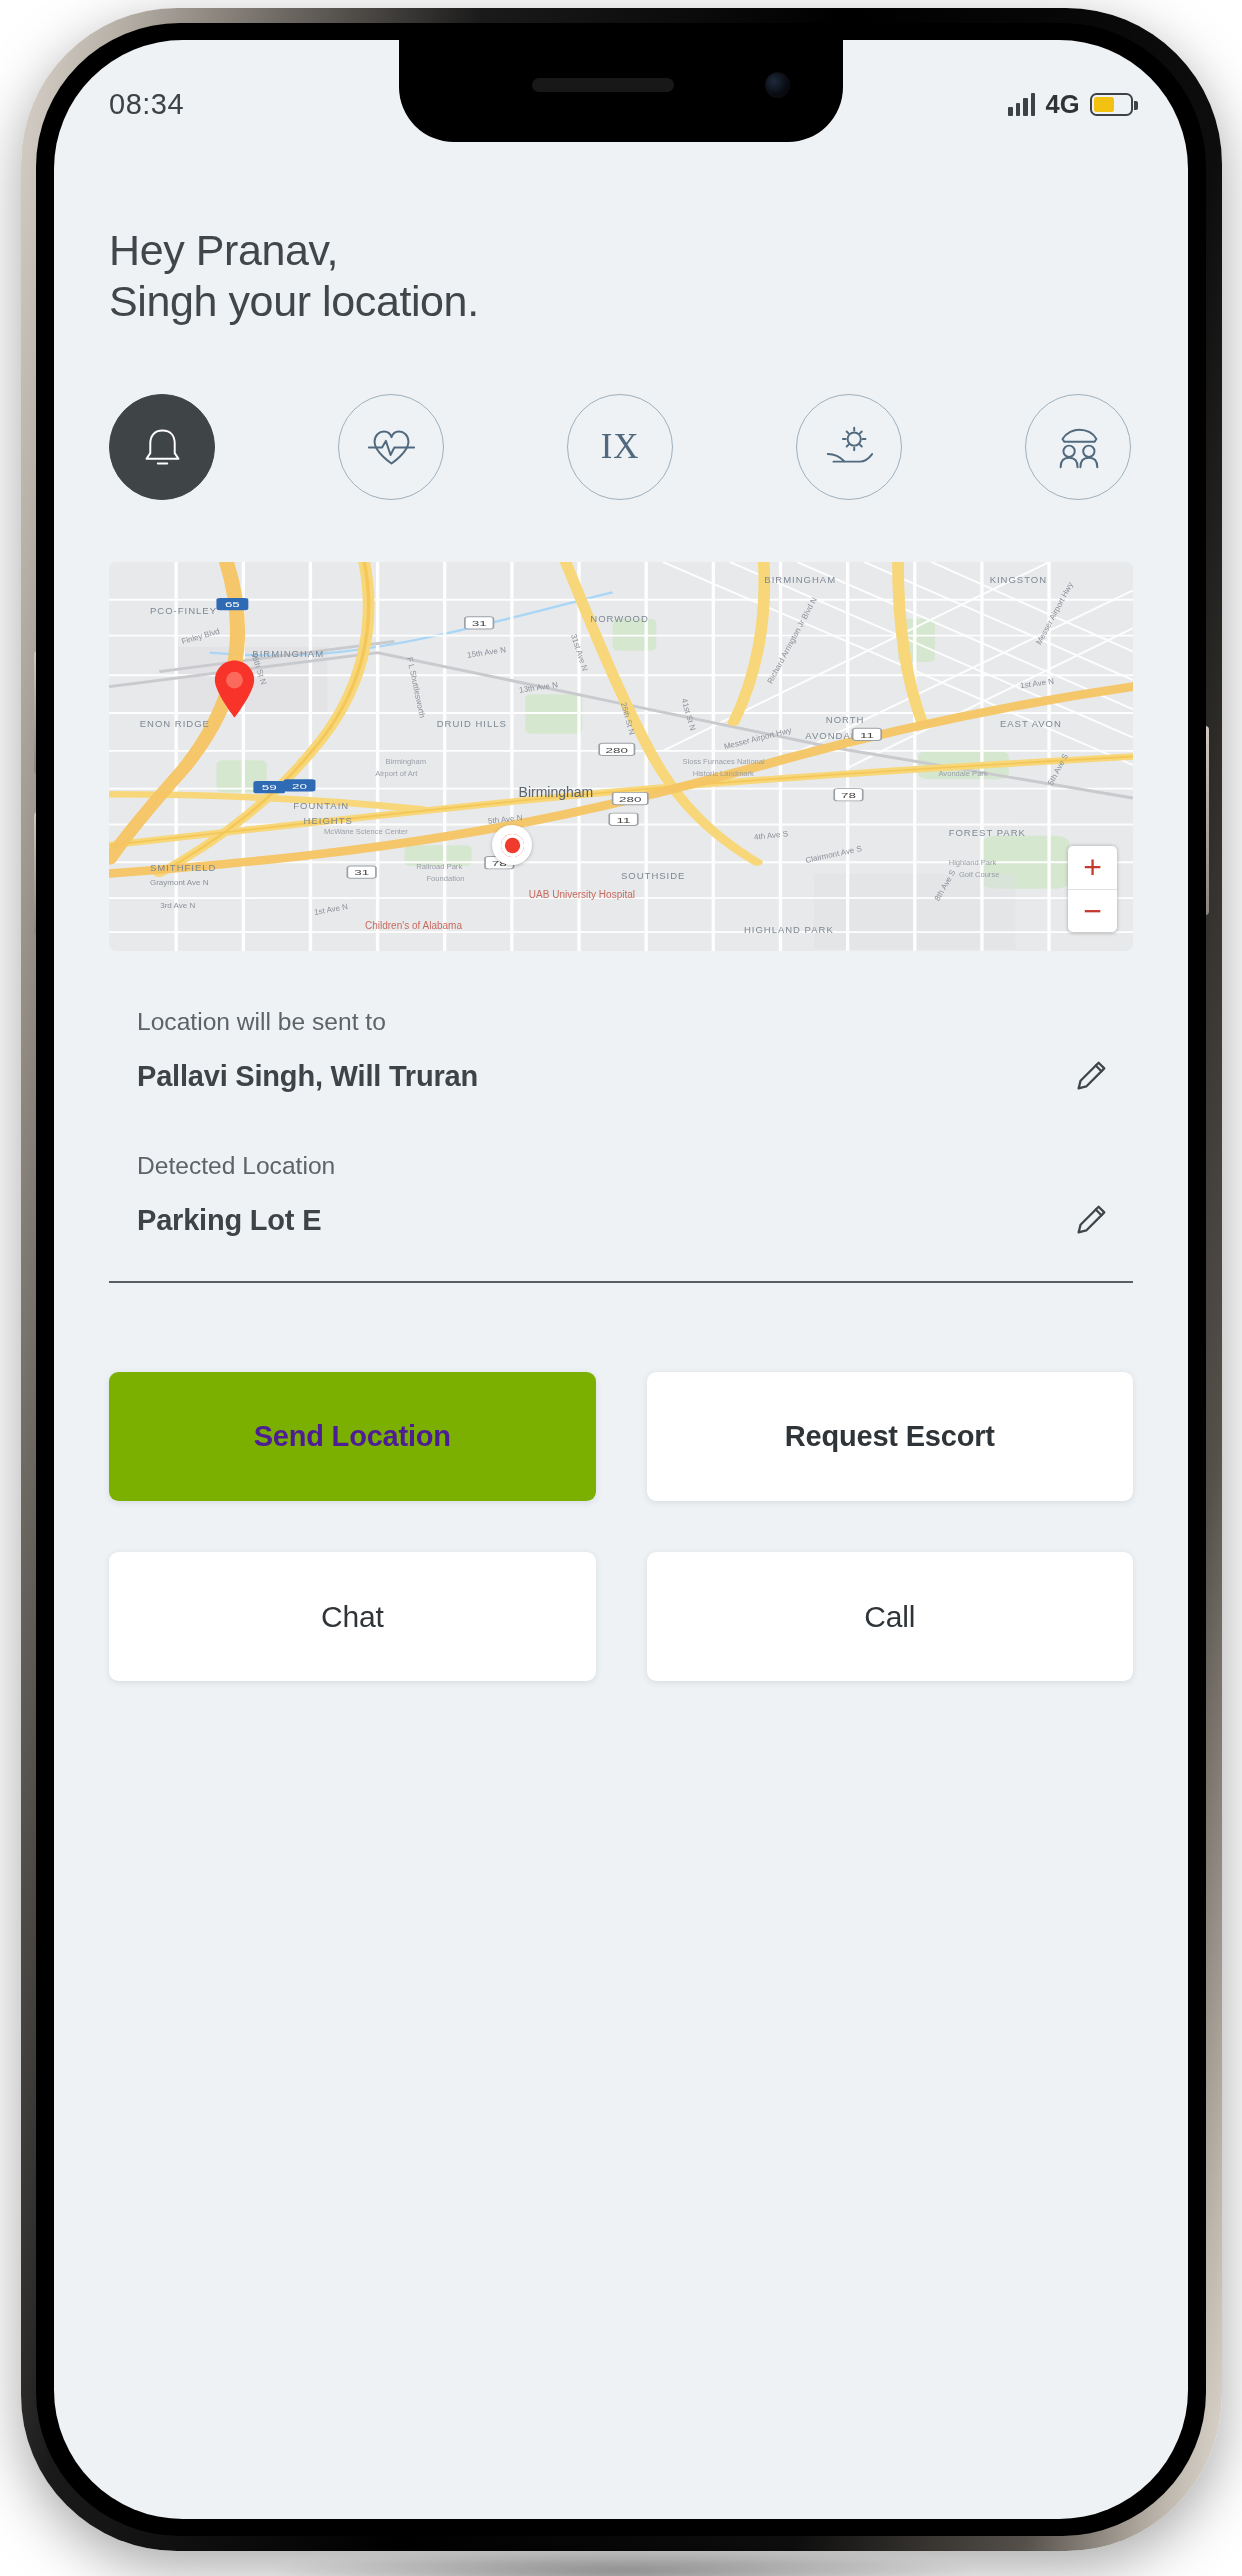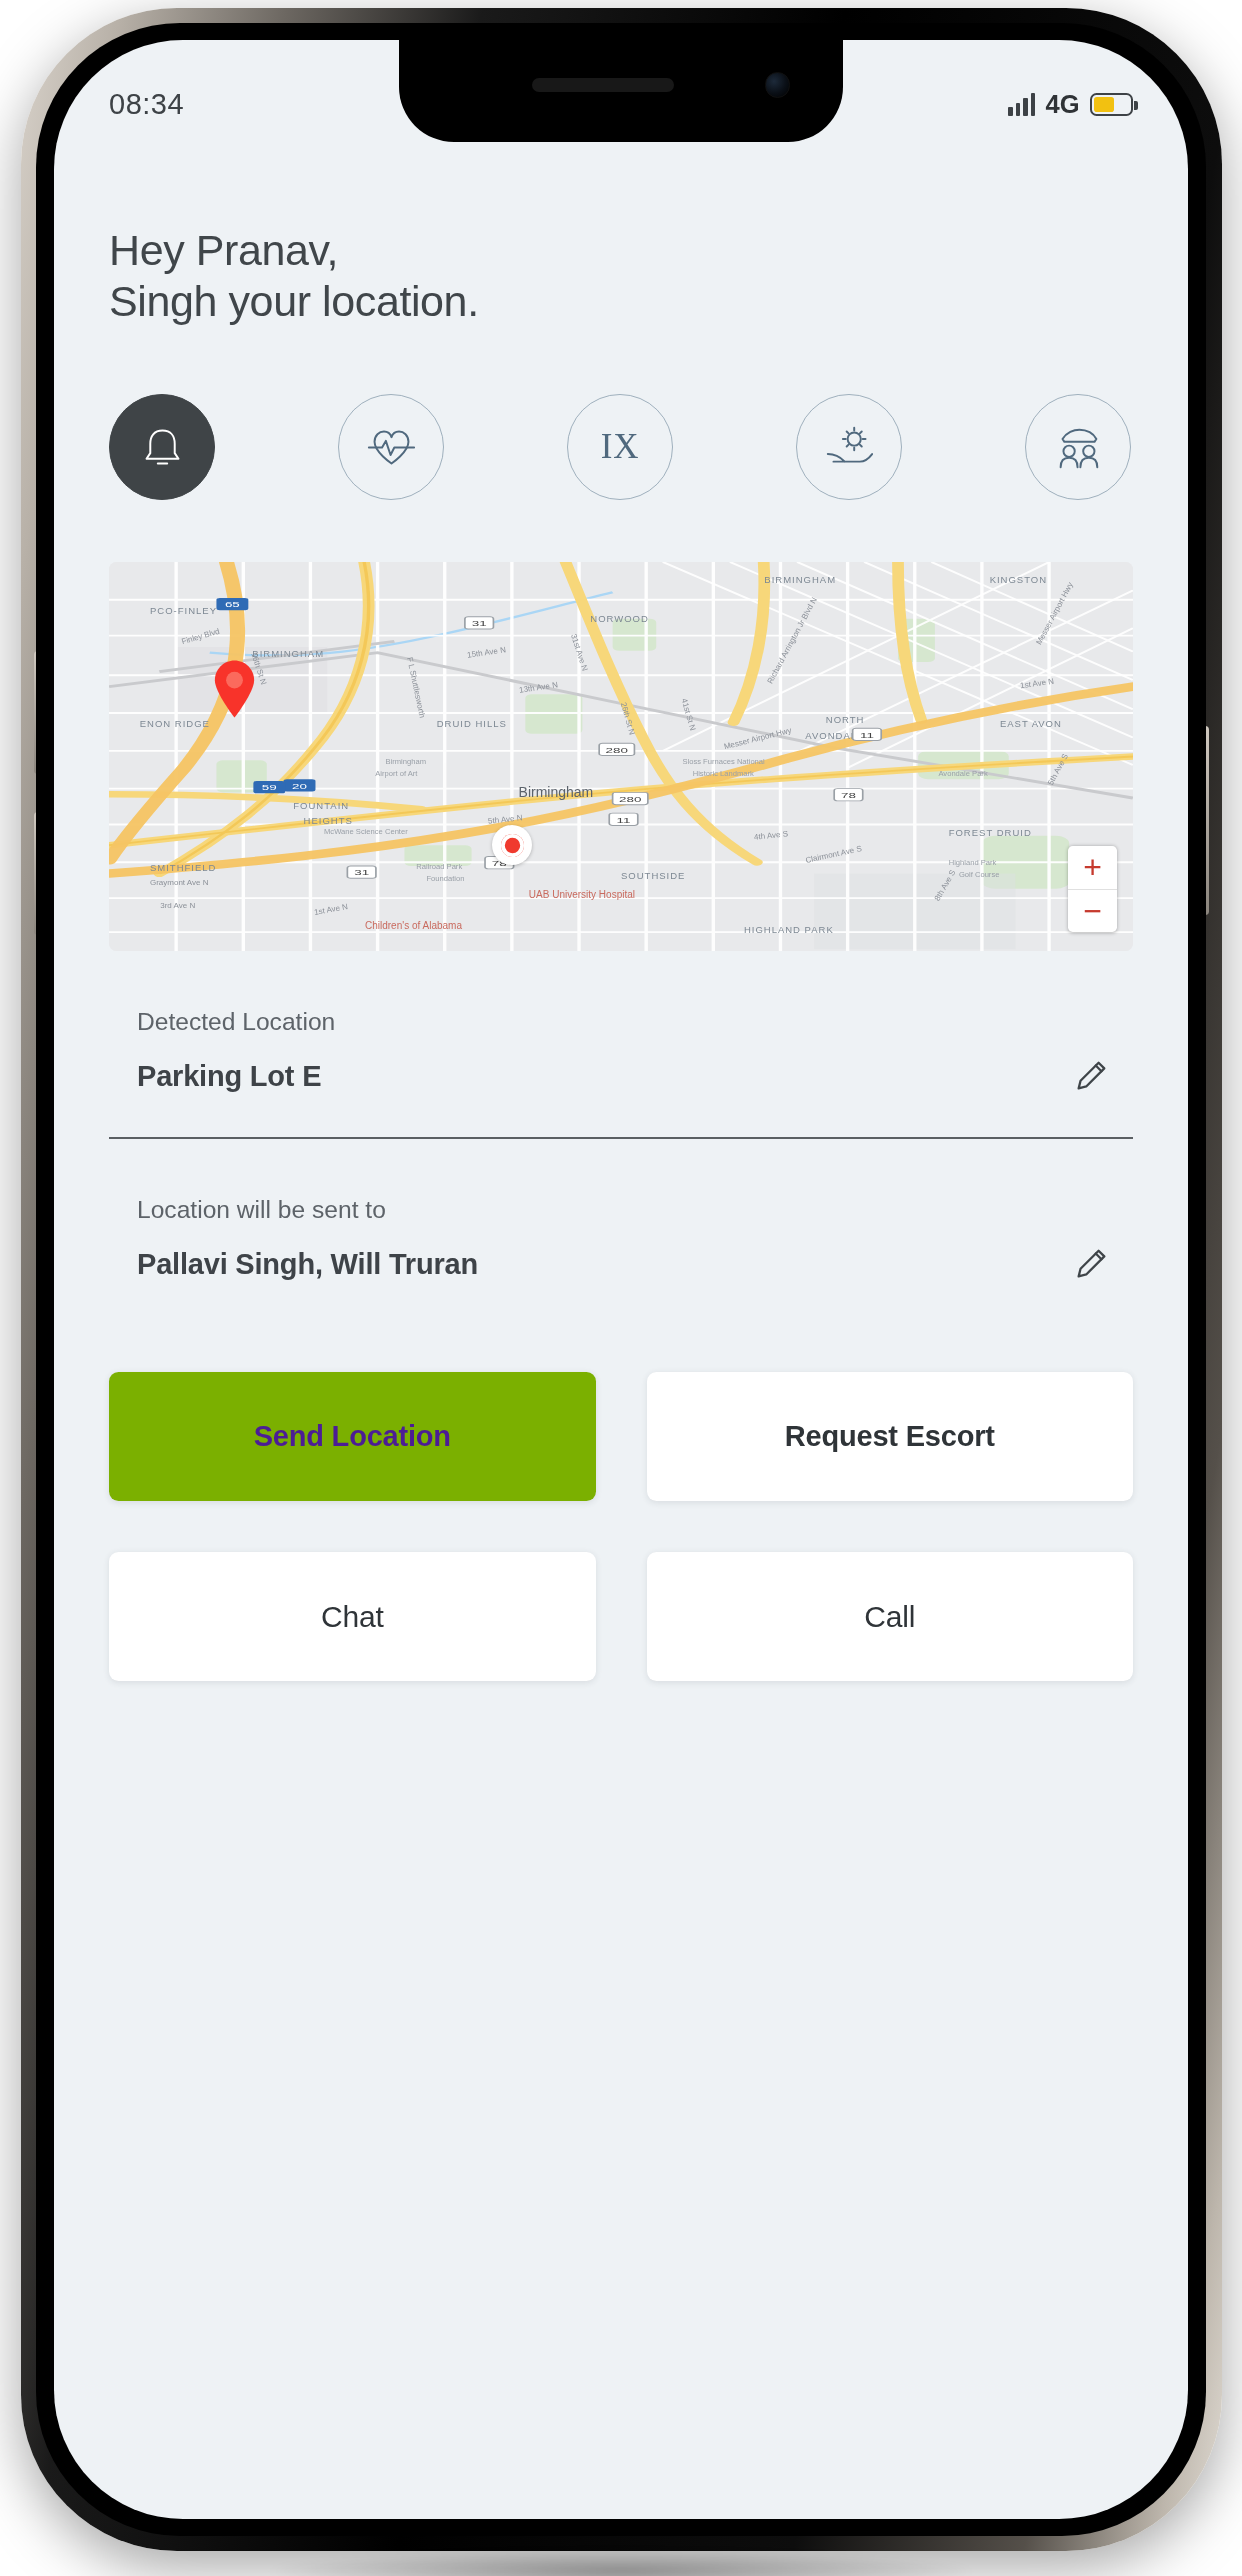--- a/index.html
+++ b/index.html
@@ -362,7 +362,7 @@
           <span class="map-label big" style="left:87%;top:40%">EAST AVON</span>
           <span class="map-label big" style="left:18%;top:61%">FOUNTAIN</span>
           <span class="map-label big" style="left:19%;top:65%">HEIGHTS</span>
-          <span class="map-label big" style="left:82%;top:68%">FOREST DRUID</span>
+          <span class="map-label big" style="left:82%;top:68%">FOREST PARK</span>
           <span class="map-label big" style="left:4%;top:77%">SMITHFIELD</span>
           <span class="map-label big" style="left:50%;top:79%">SOUTHSIDE</span>
           <span class="map-label big" style="left:62%;top:93%">HIGHLAND PARK</span>

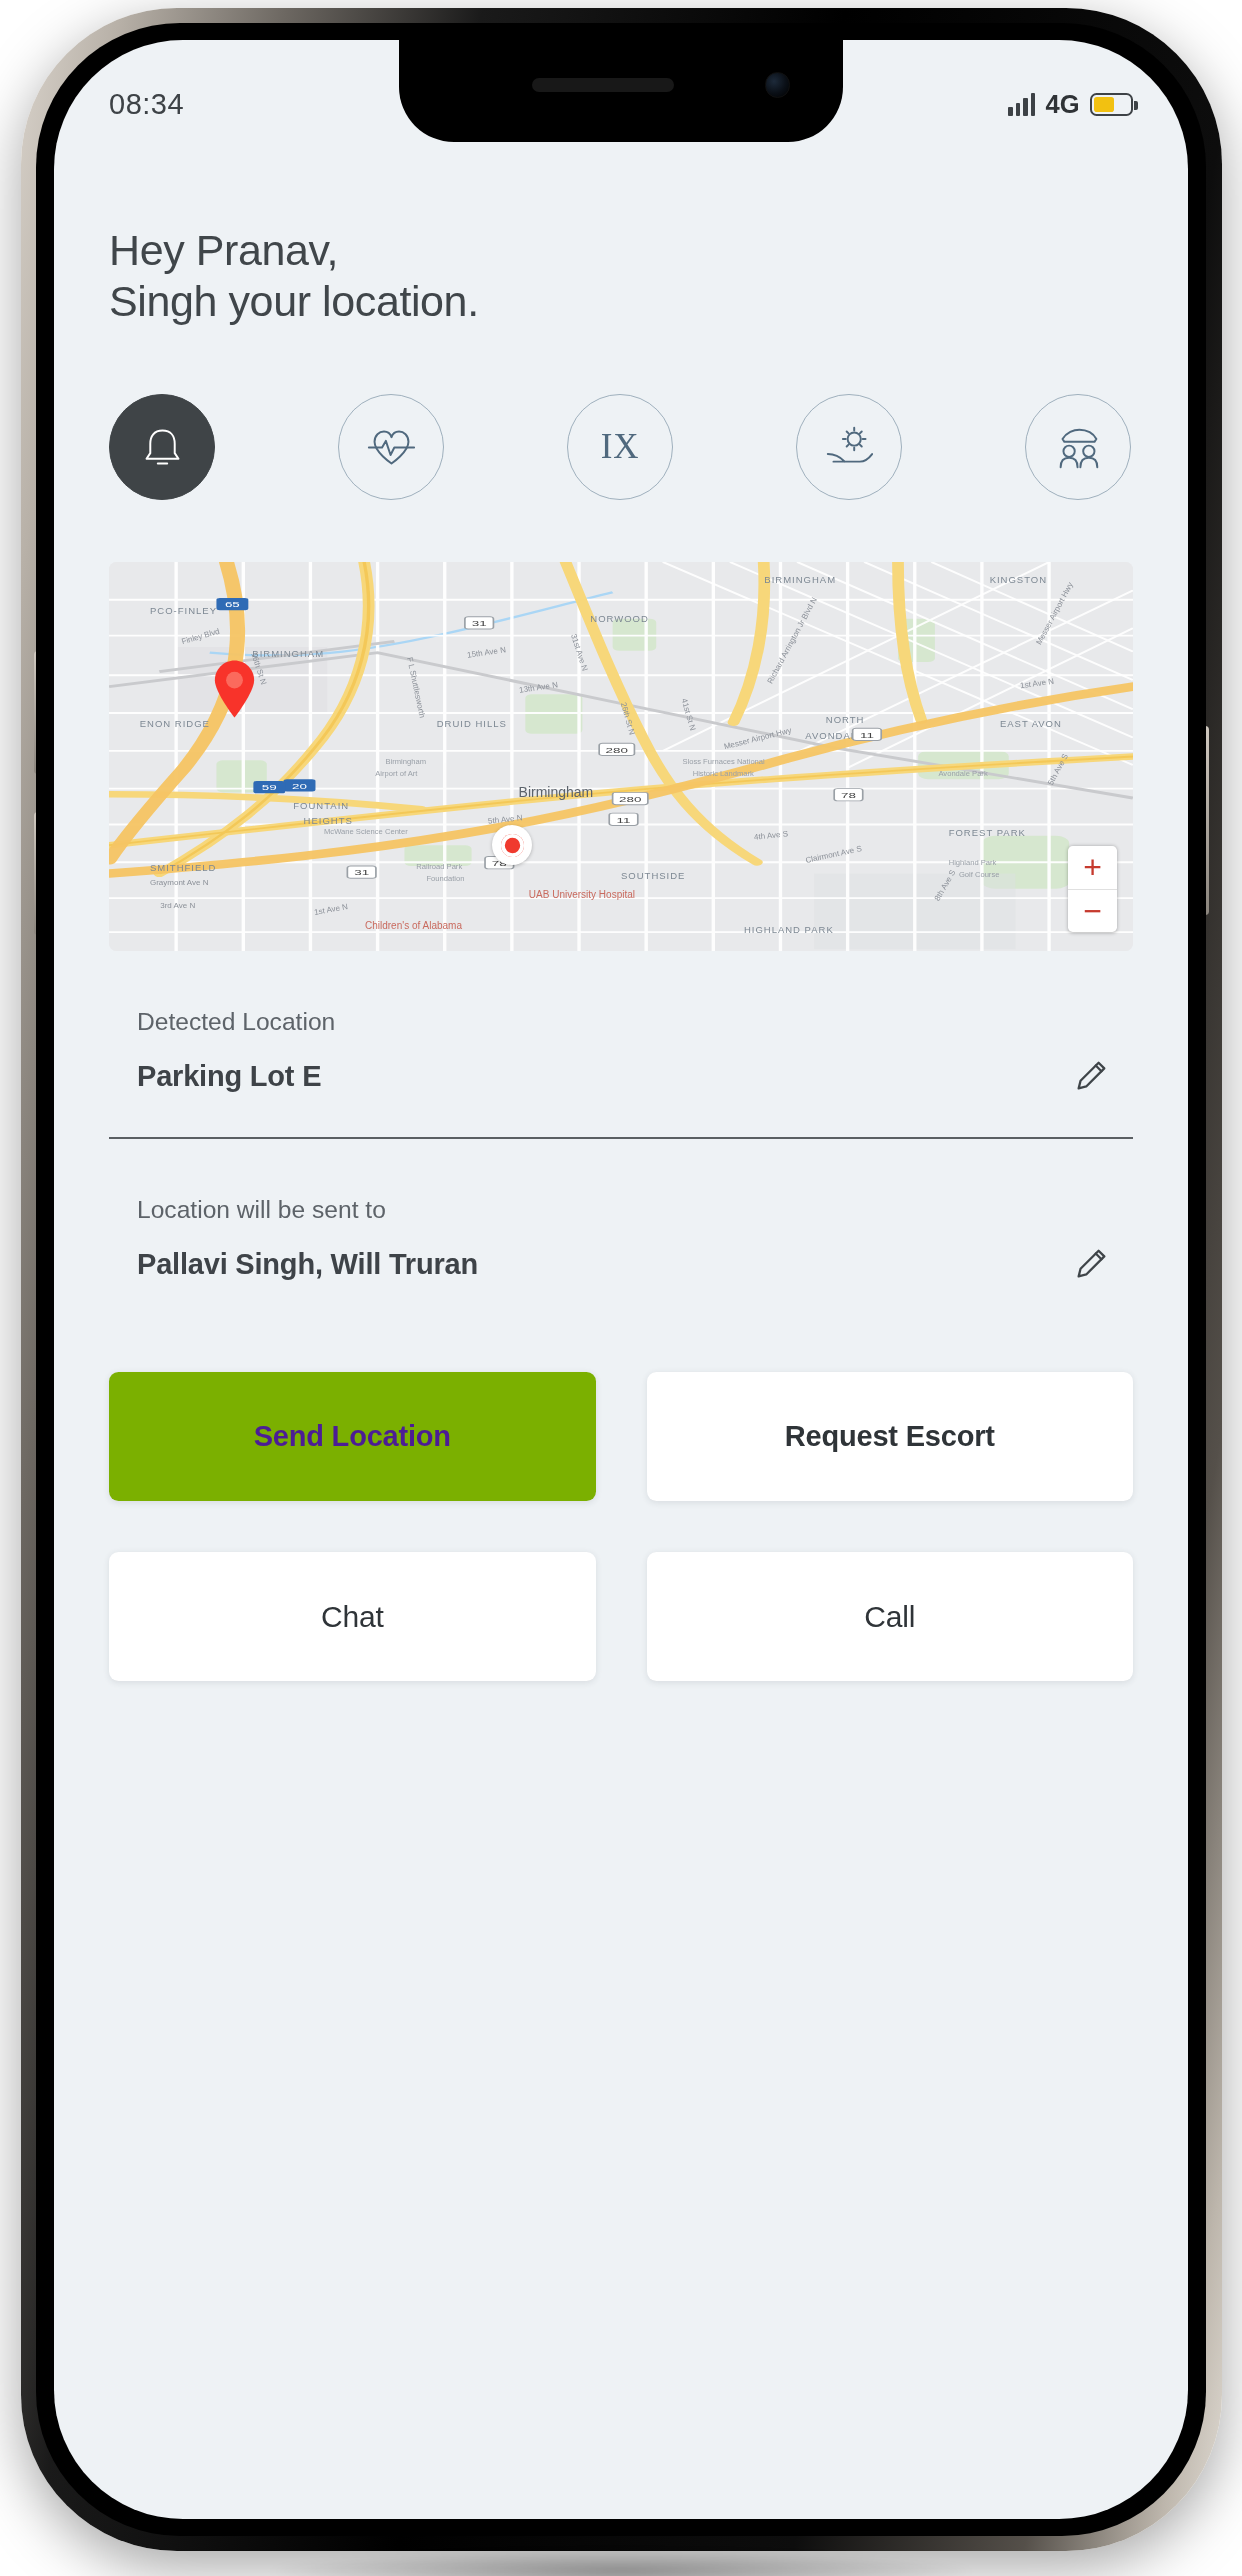--- a/index.html
+++ b/index.html
@@ -465,6 +465,17 @@
       </div>
 
       <div class="info-block">
+        <div class="info-label">Location will be sent to</div>
+        <div class="info-row">
+          <div class="info-value">Pallavi Singh, Will Truran</div>
+          <svg class="pencil" viewBox="0 0 40 40">
+            <path class="stroke" d="M7 33 L9 25 L28 6 L34 12 L15 31 Z"></path>
+            <path class="stroke" d="M25 9 L31 15"></path>
+          </svg>
+        </div>
+      </div>
+
+      <div class="info-block">
         <div class="info-label">Detected Location</div>
         <div class="info-row">
           <div class="info-value">Parking Lot E</div>
@@ -476,17 +487,6 @@
         <div class="divider"></div>
       </div>
 
-      <div class="info-block">
-        <div class="info-label">Location will be sent to</div>
-        <div class="info-row">
-          <div class="info-value">Pallavi Singh, Will Truran</div>
-          <svg class="pencil" viewBox="0 0 40 40">
-            <path class="stroke" d="M7 33 L9 25 L28 6 L34 12 L15 31 Z"></path>
-            <path class="stroke" d="M25 9 L31 15"></path>
-          </svg>
-        </div>
-      </div>
-
       <div class="btn-grid">
         <div class="abtn primary" style="background: rgb(123, 176, 0);">Send Location</div>
         <div class="abtn">Request Escort</div>

